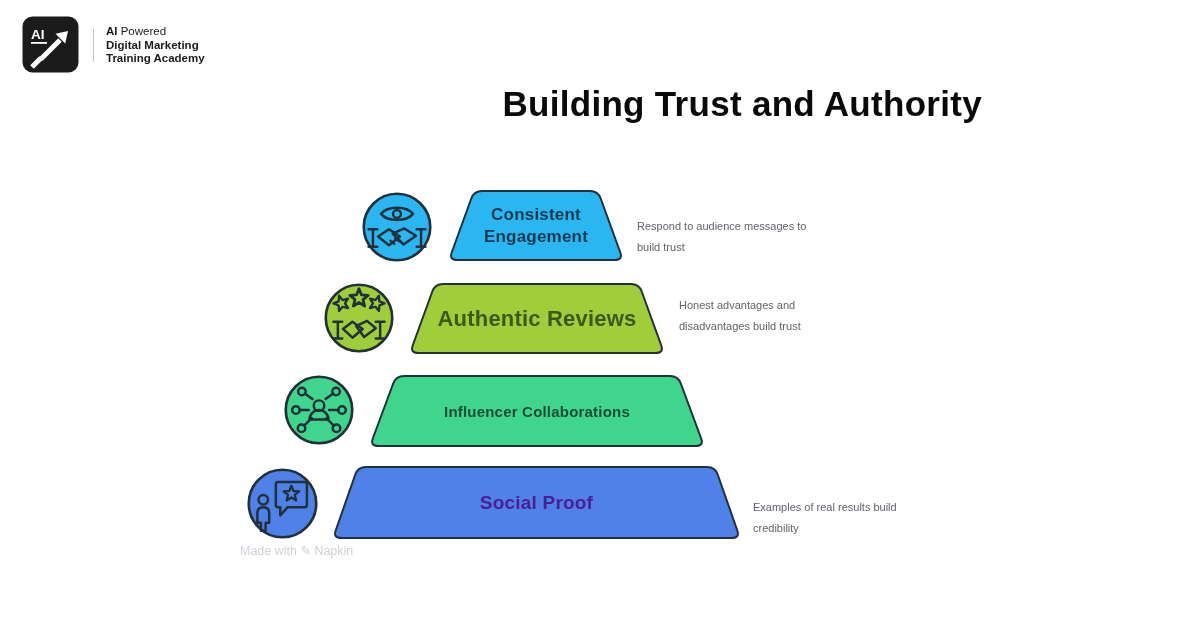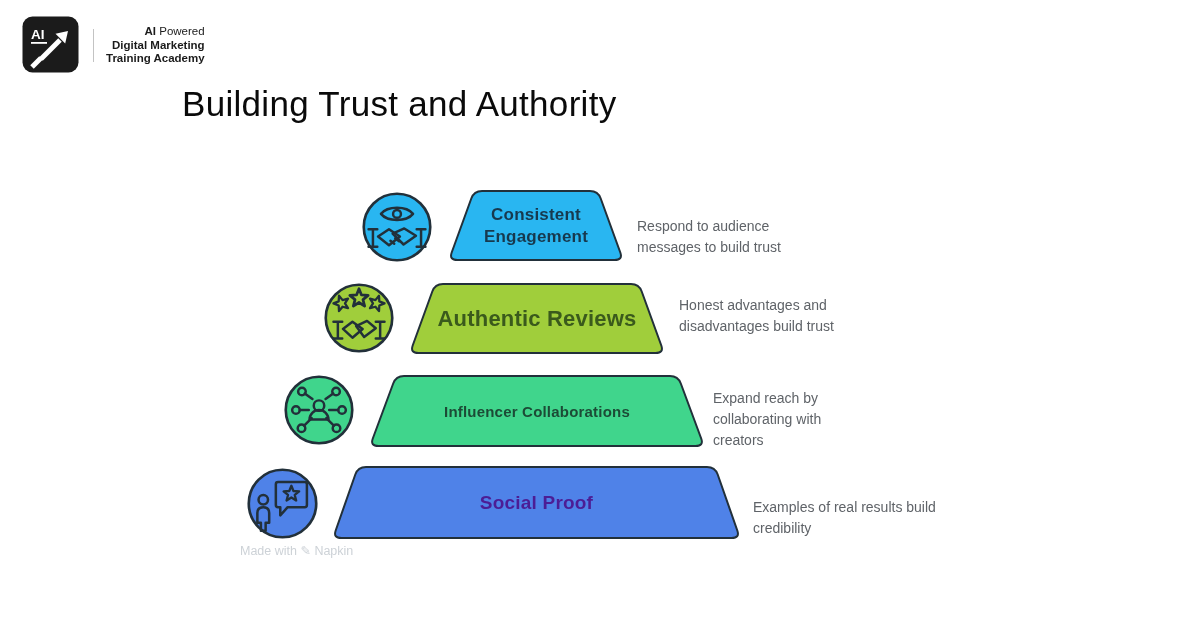--- a/index.html
+++ b/index.html
@@ -12,7 +12,7 @@
   .logo { position:absolute; left:22px; top:16px; display:flex; align-items:center; }
   .logo-badge { width:57px; height:57px; display:block; }
   .logo-divider { position:absolute; left:71px; top:13px; width:1px; height:33px; background:#c3c3c3; }
-  .logo-text { position:absolute; left:84px; top:9px; font-size:11.5px; line-height:13.5px; color:#1b1b1b; white-space:nowrap;text-align:right; }
+  .logo-text { position:absolute; left:84px; top:9px; font-size:11.5px; line-height:13.5px; color:#1b1b1b; white-space:nowrap; }
   .logo-text .bold { font-weight:700; }
   
   .page-title {

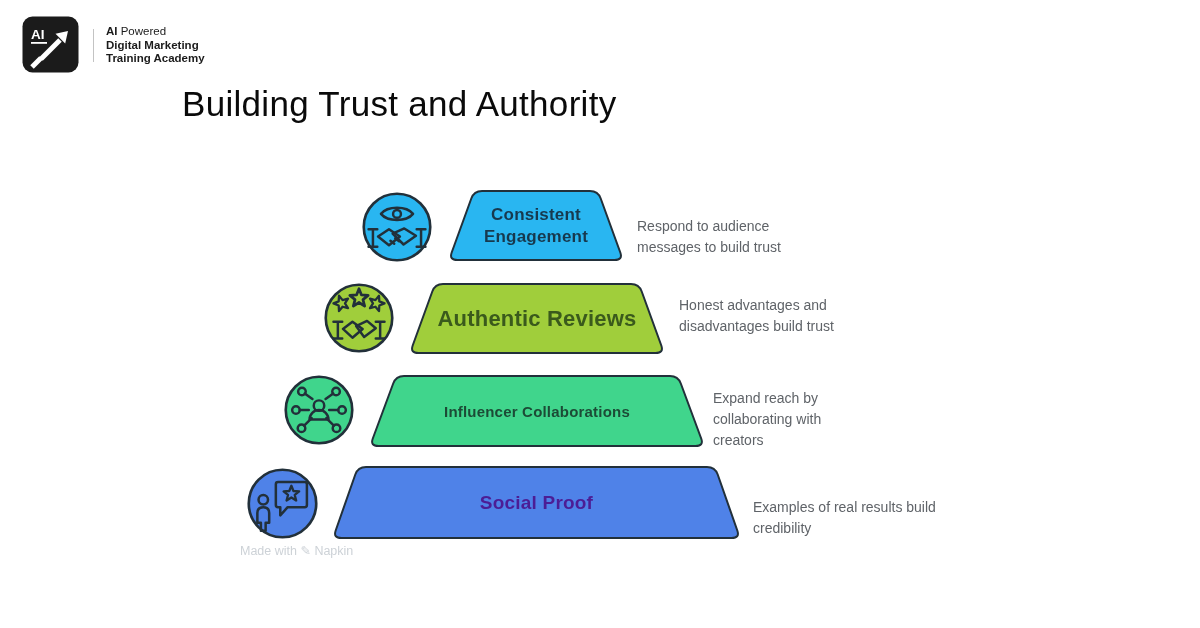--- a/index.html
+++ b/index.html
@@ -16,8 +16,8 @@
   .logo-text .bold { font-weight:700; }
   
   .page-title {
-    position:absolute; left:182px; top:84px; width:800px; text-align:left;
-    font-size:35px; font-weight:400; letter-spacing:0.3px; color:var(--title-text,#0a0a0a);
+    position:absolute; left:182px; top:84px; width:800px; text-align:right;
+    font-size:35px; font-weight:700; letter-spacing:0.3px; color:var(--title-text,#0a0a0a);
   }
   
   .trap { position:absolute; overflow:visible; }

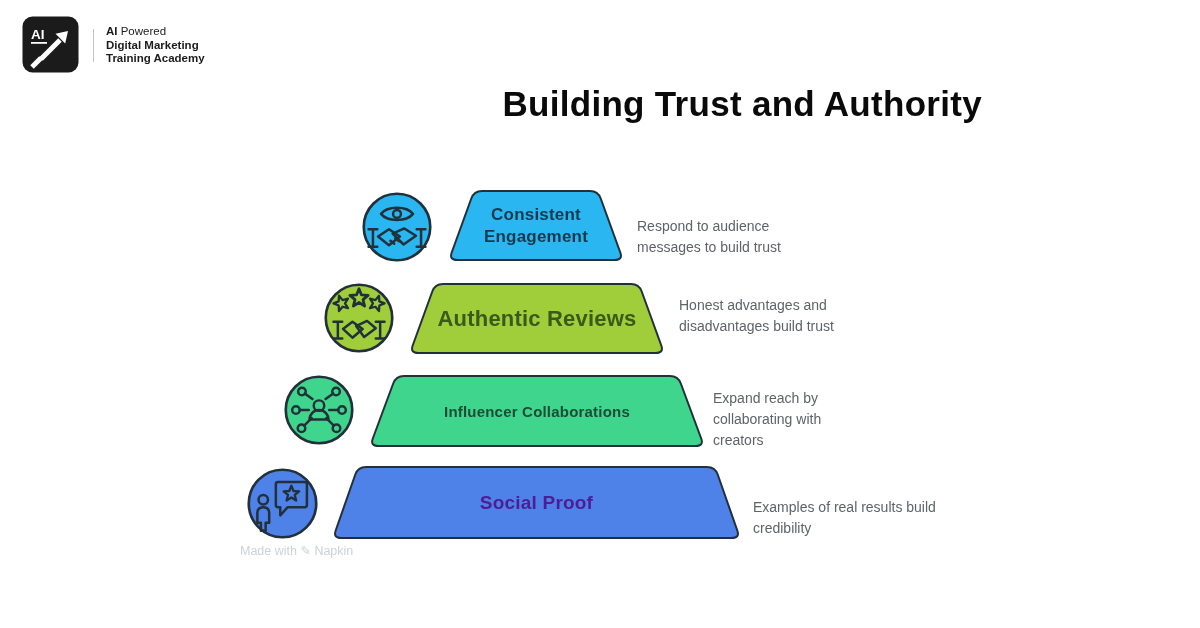--- a/index.html
+++ b/index.html
@@ -31,7 +31,7 @@
   .icon-circle .ring { stroke:var(--outline,#22303A); stroke-width:1.8; }
   .icon-circle .glyph { fill:none; stroke:var(--outline,#22303A); stroke-width:1.7; stroke-linecap:round; stroke-linejoin:round; }
   .desc {
-    position:absolute; font-size:14px; line-height:21px; color:var(--description-text,#5f6368);
+    position:absolute; font-size:11px; line-height:21px; color:var(--description-text,#5f6368);
   }
   
   .lv0-circle { left:362px; top:192px; width:70px; height:70px; }

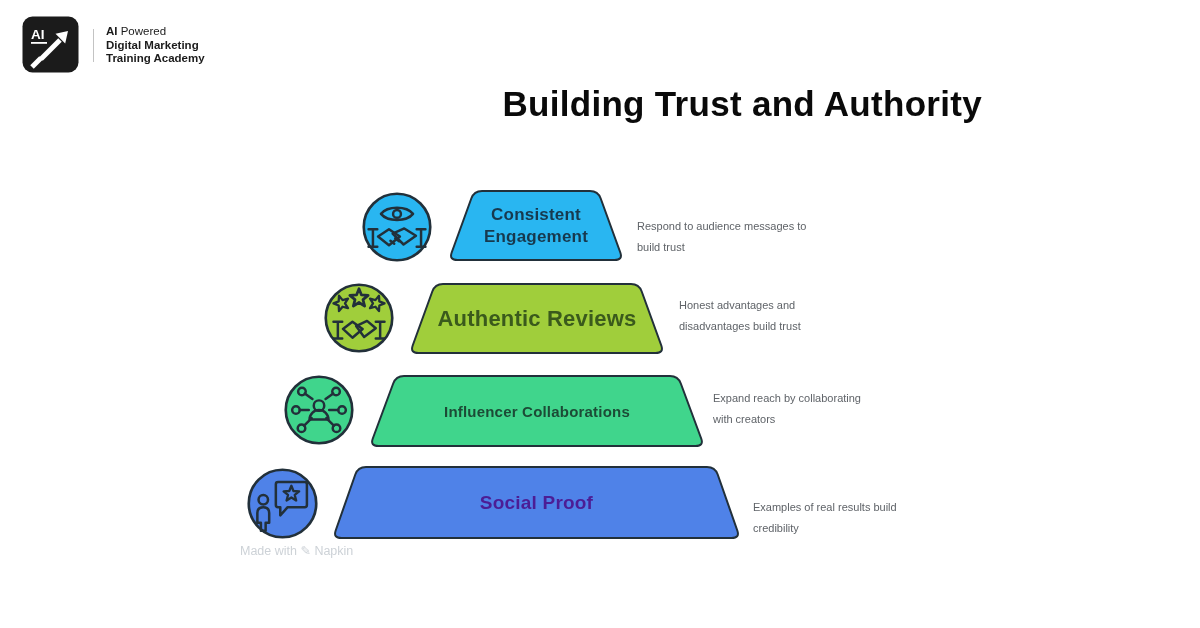--- a/index.html
+++ b/index.html
@@ -144,7 +144,6 @@
   <div class="trap-label lv2-label" style="color: rgb(28, 75, 54);">
       <span>Influencer Collaborations</span>
     </div>
-  <div class="desc lv2-desc">Expand reach by collaborating with creators</div>
 
   <div class="icon-circle lv3-circle">
     <svg viewBox="0 0 48 48">

